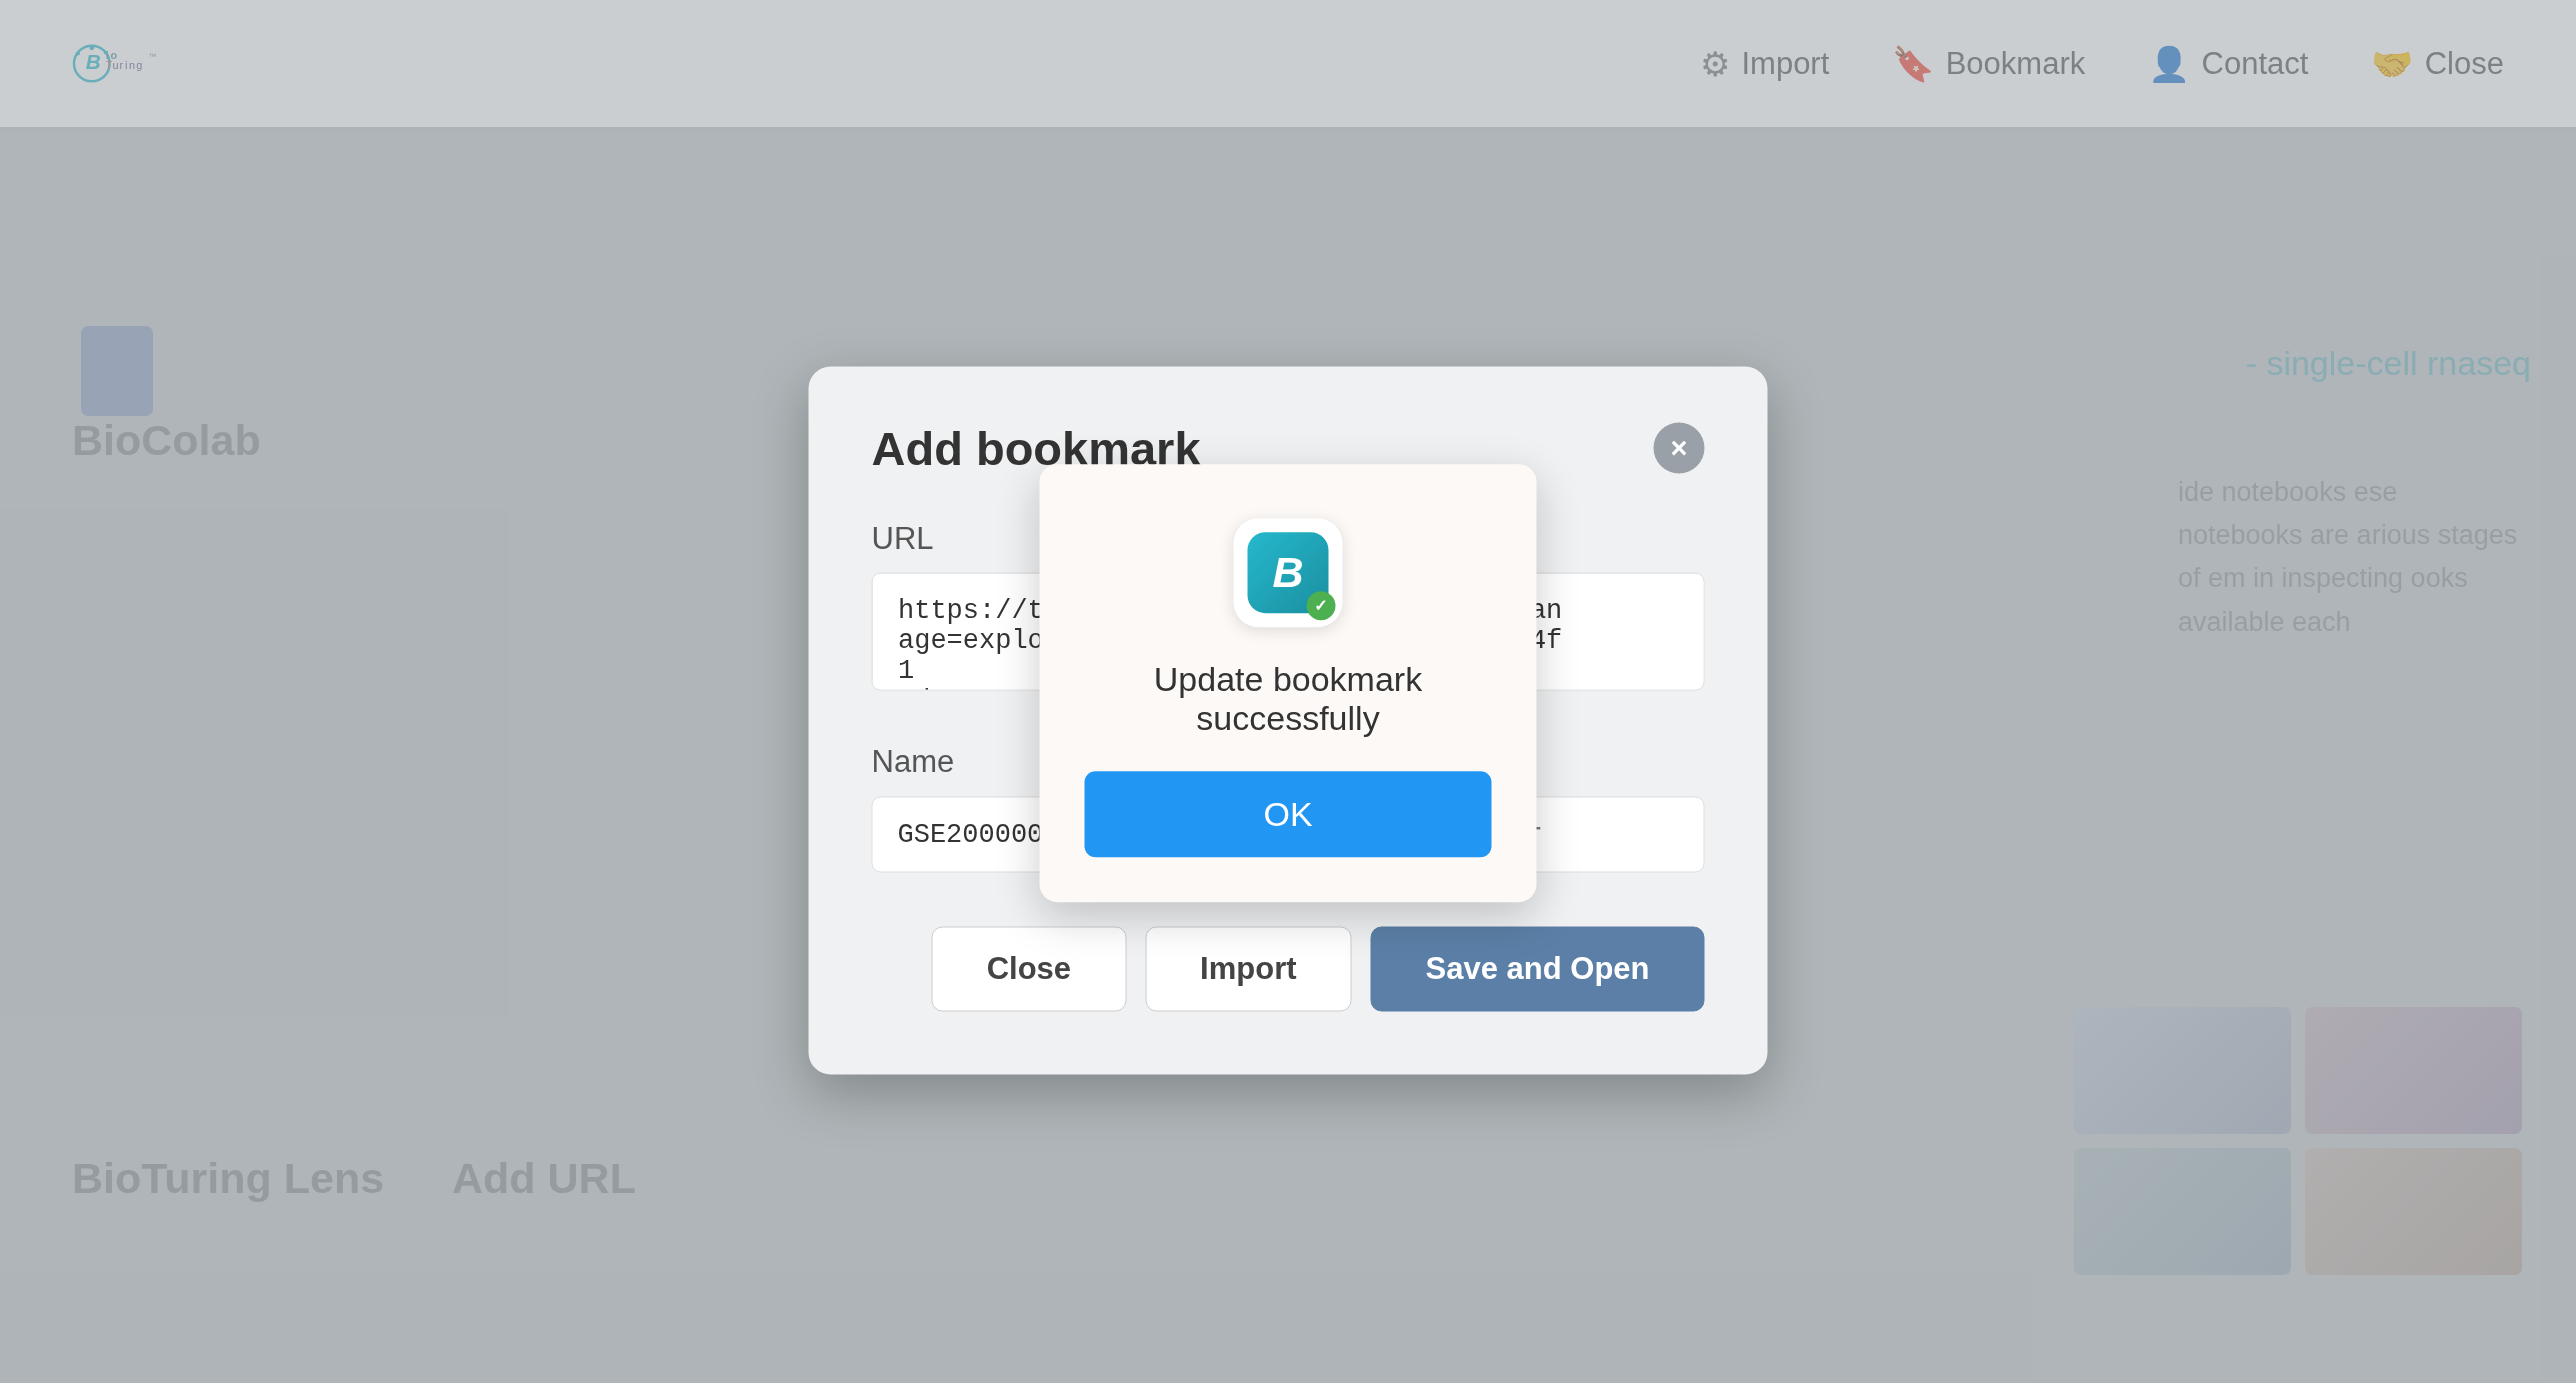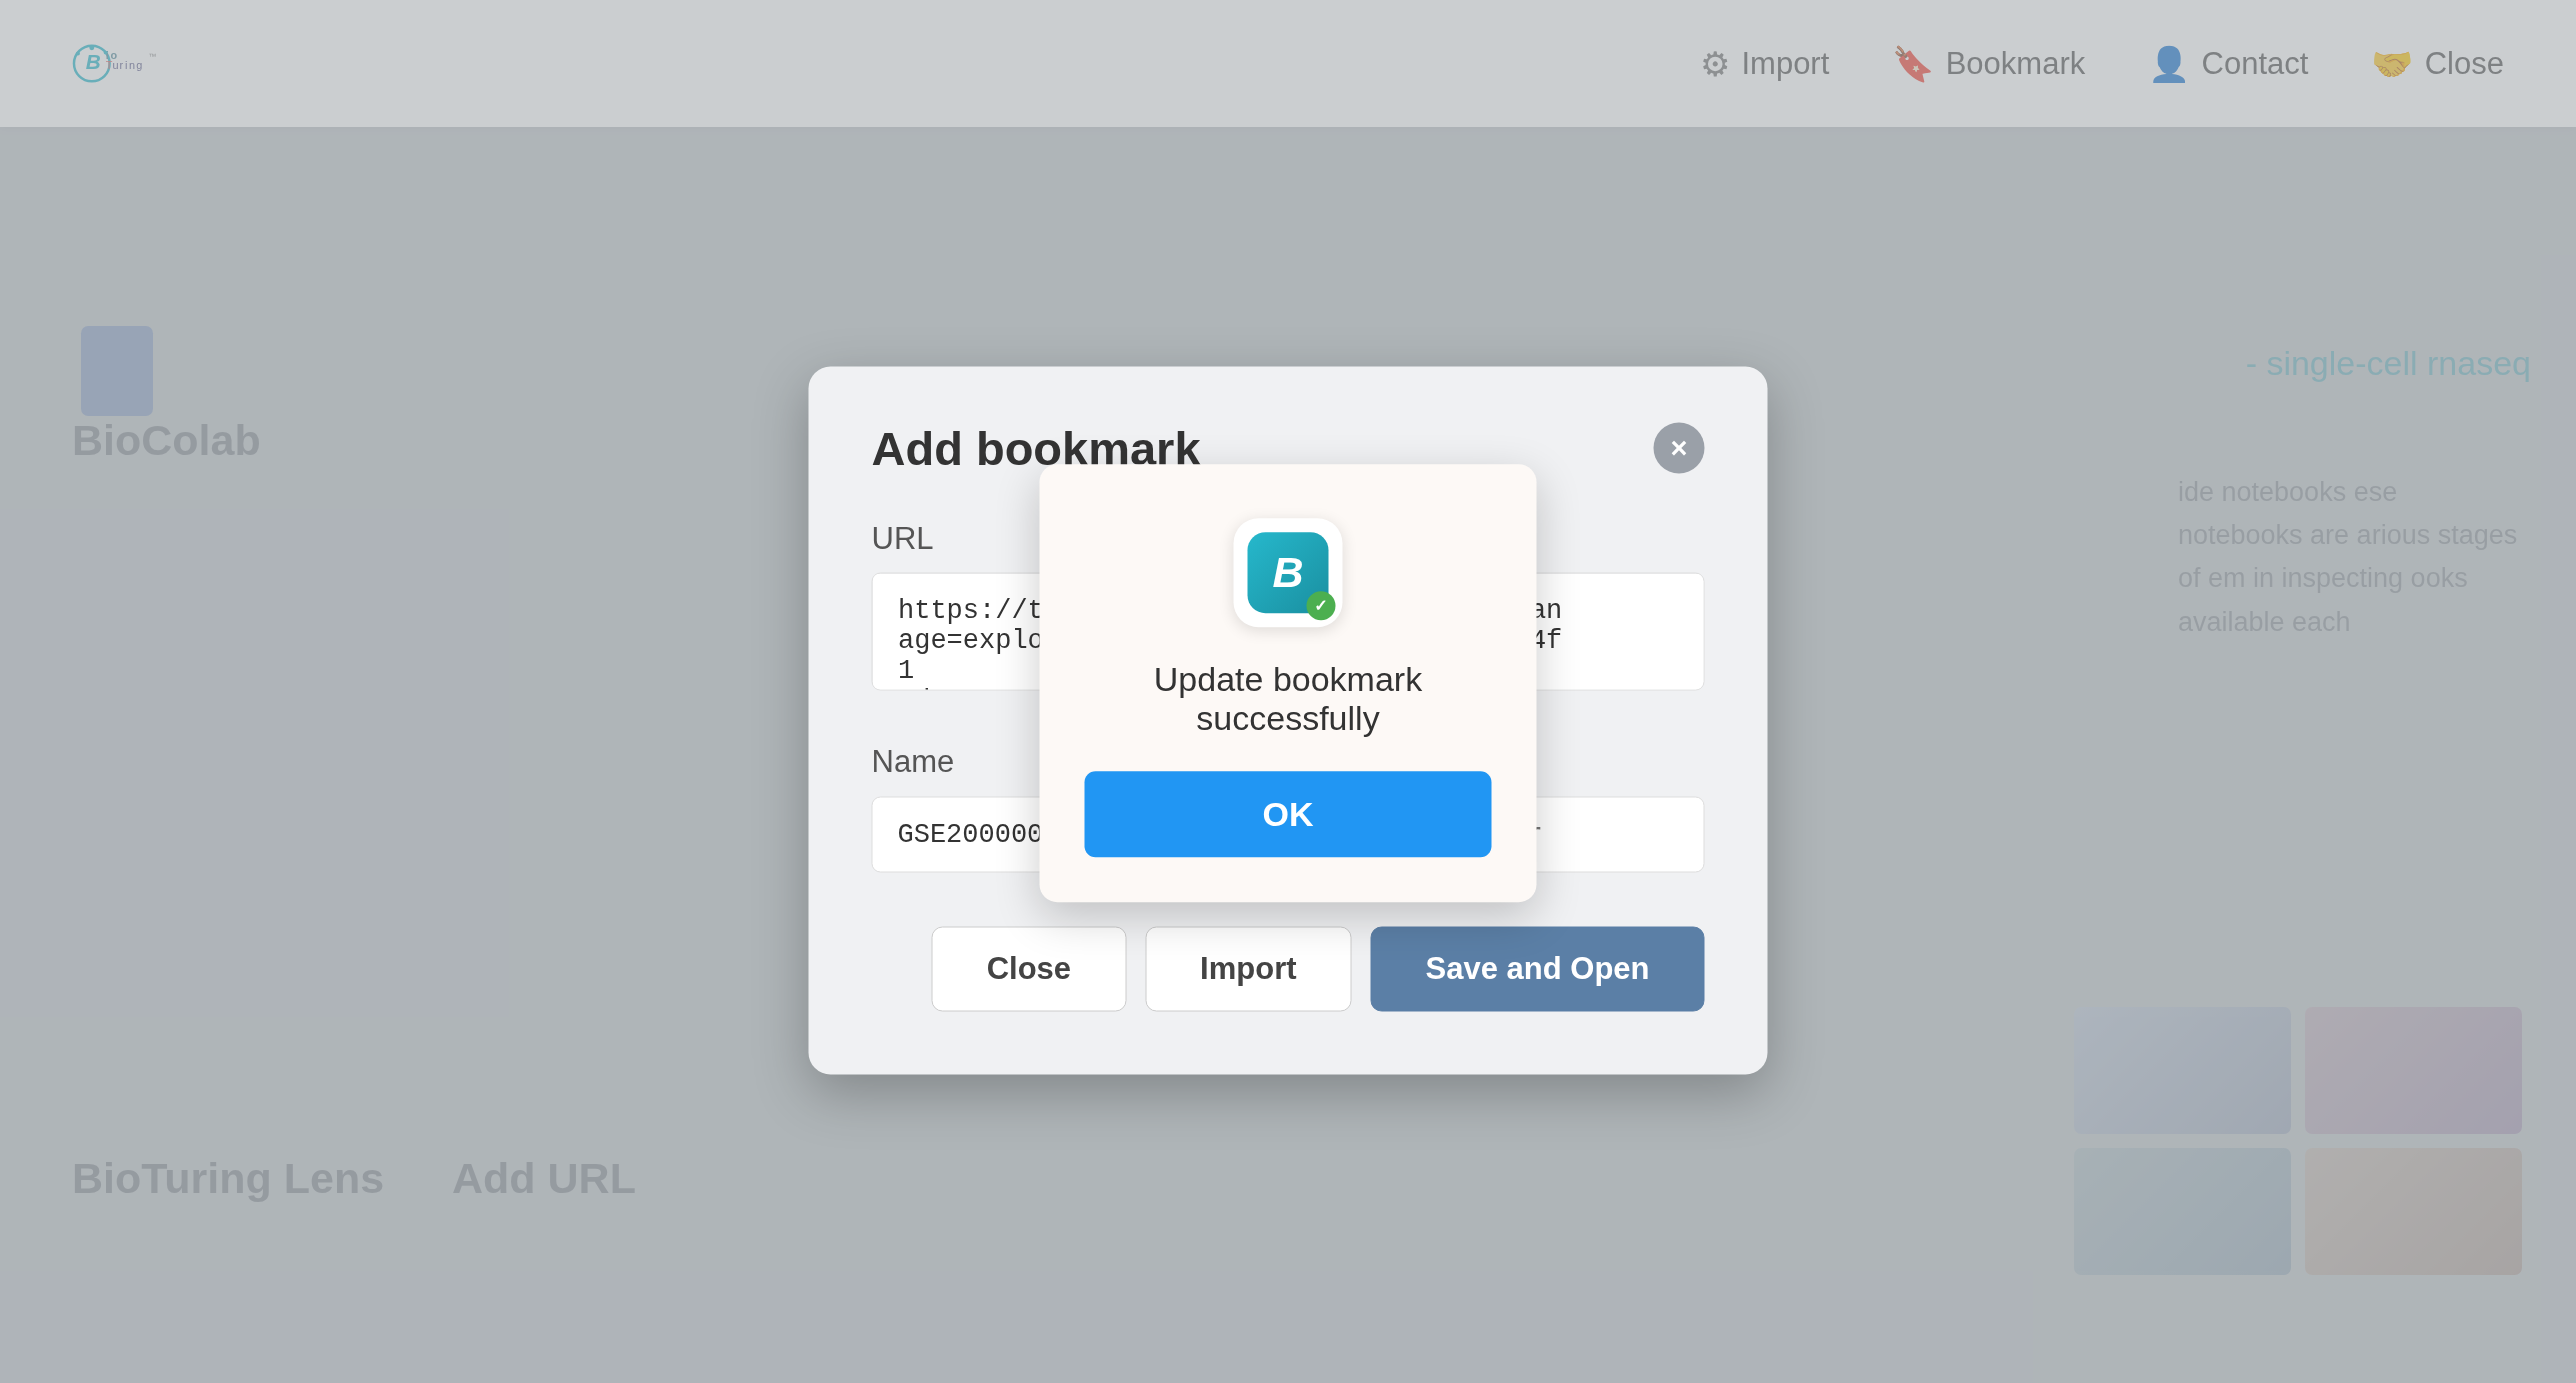--- a/index.html
+++ b/index.html
@@ -238,7 +238,7 @@
       border-radius: 11px;
       padding: 23.5px;
       font-size: 34px;
-      font-weight: 700;
+      font-weight: 400;
       cursor: pointer;
     }
 

